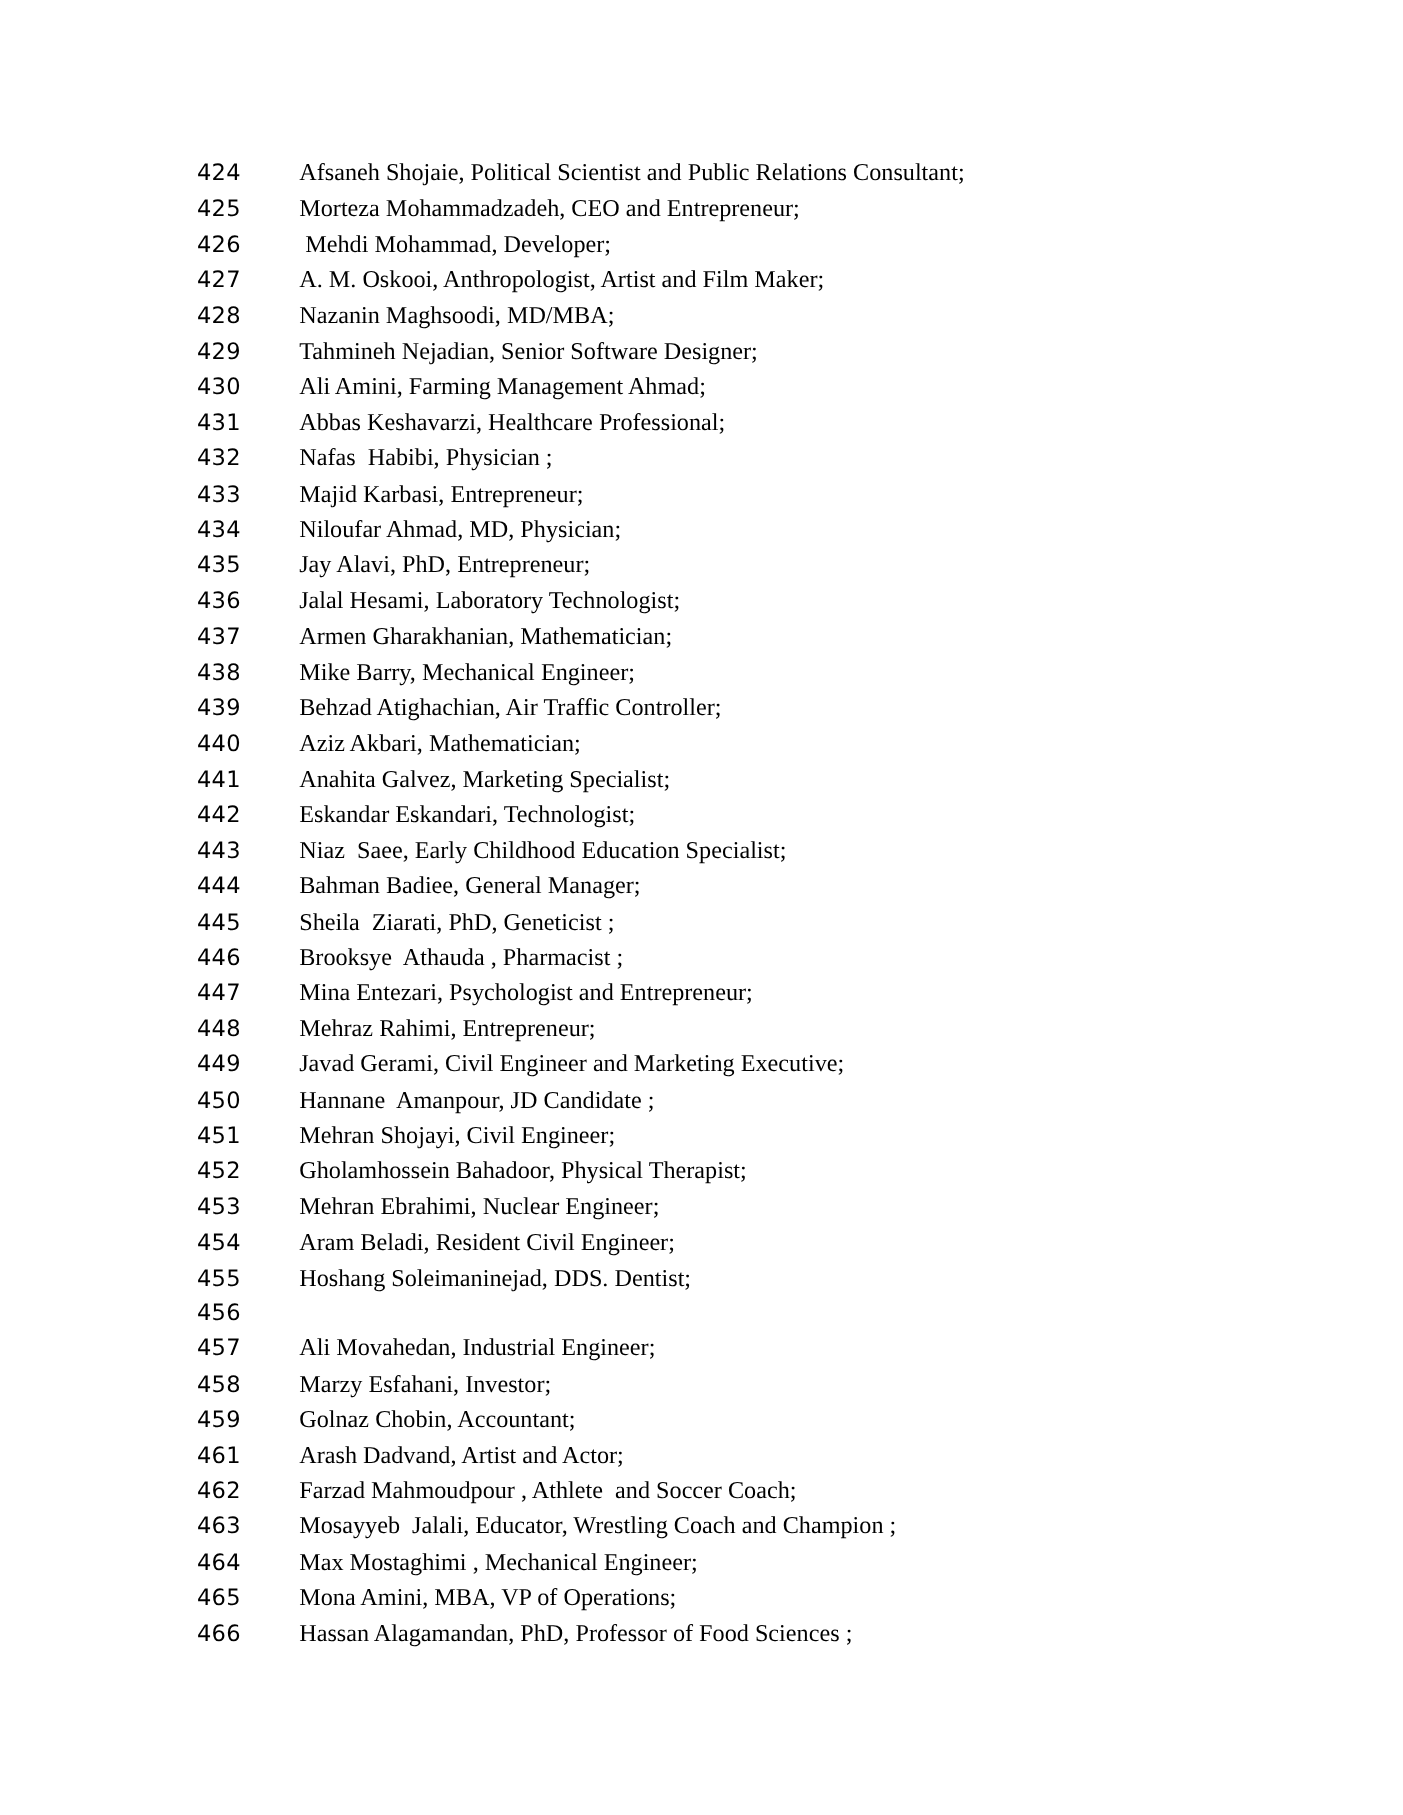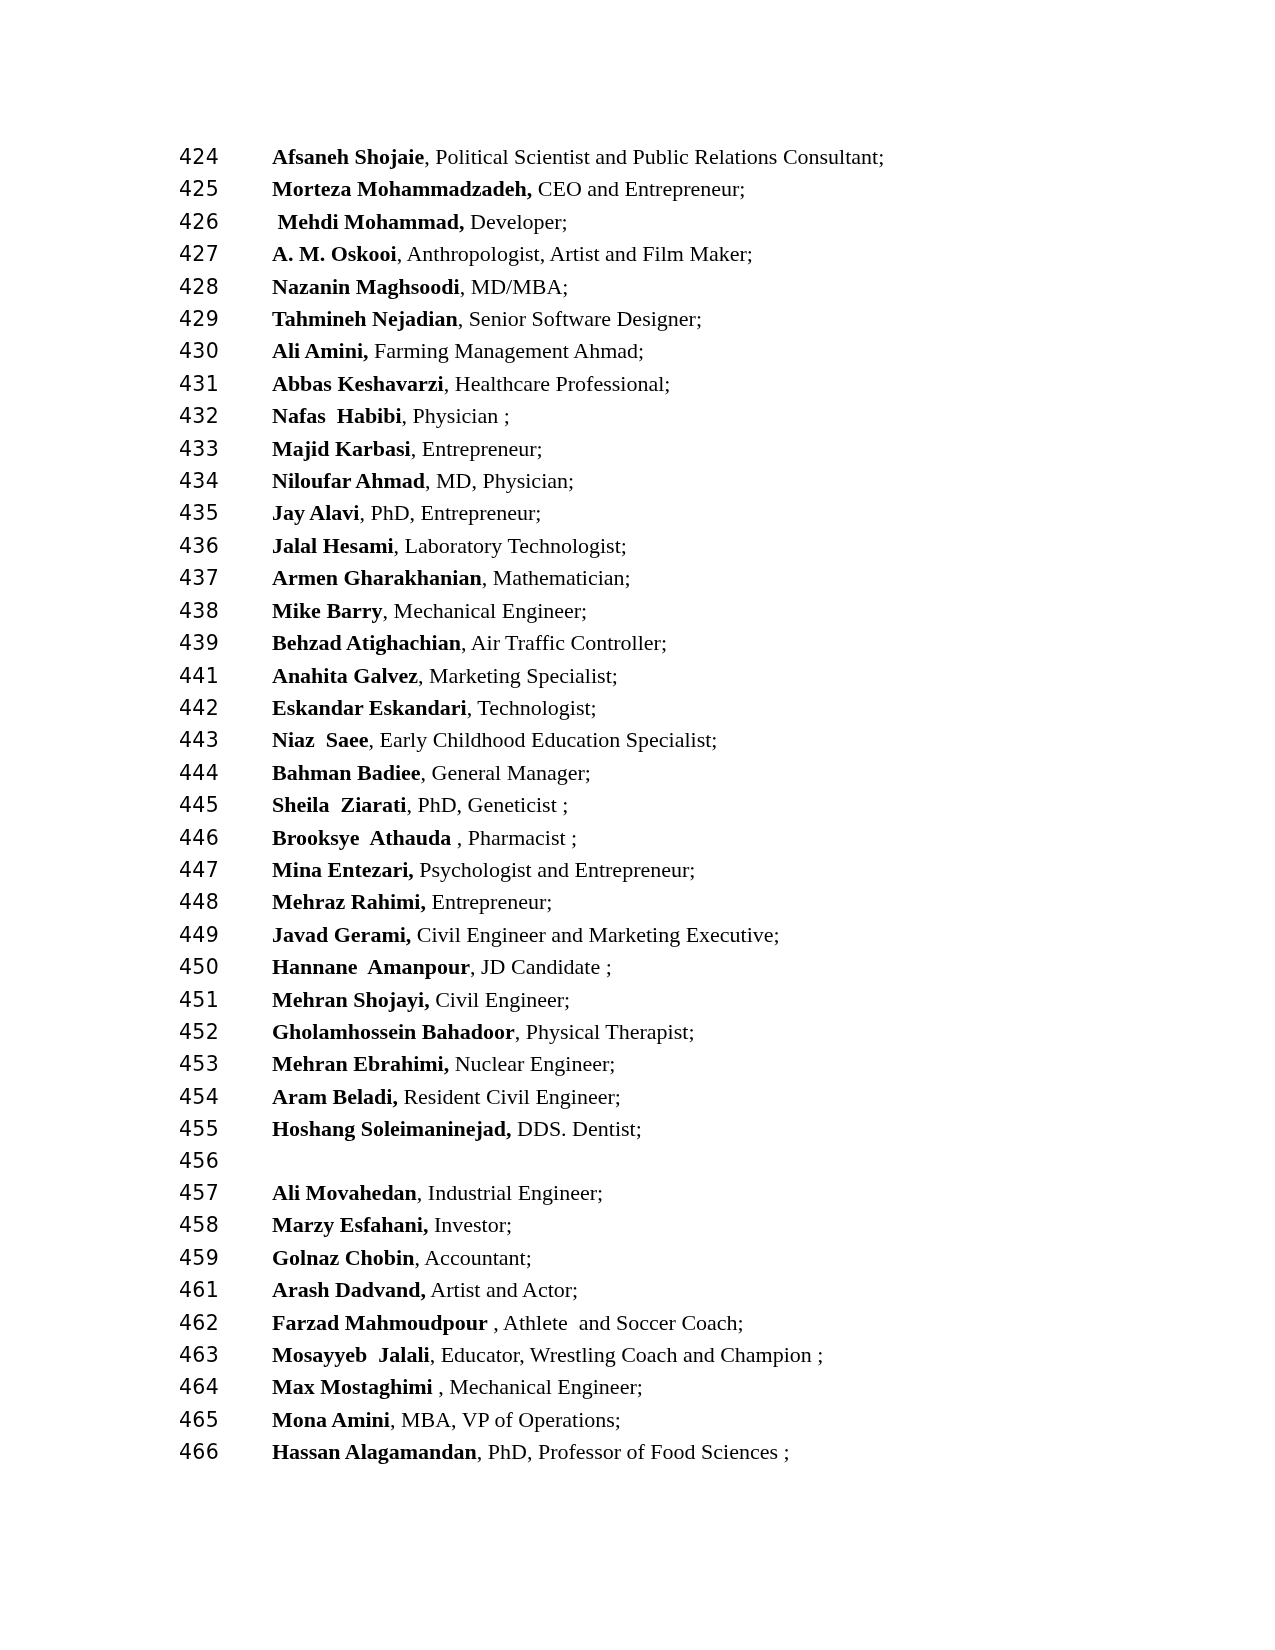--- a/index.html
+++ b/index.html
@@ -48,7 +48,7 @@
     flex: 1 1 auto;
   }
   .name {
-    font-weight: bold;
+    font-weight: normal;
   }
   .rest {
     font-weight: normal;

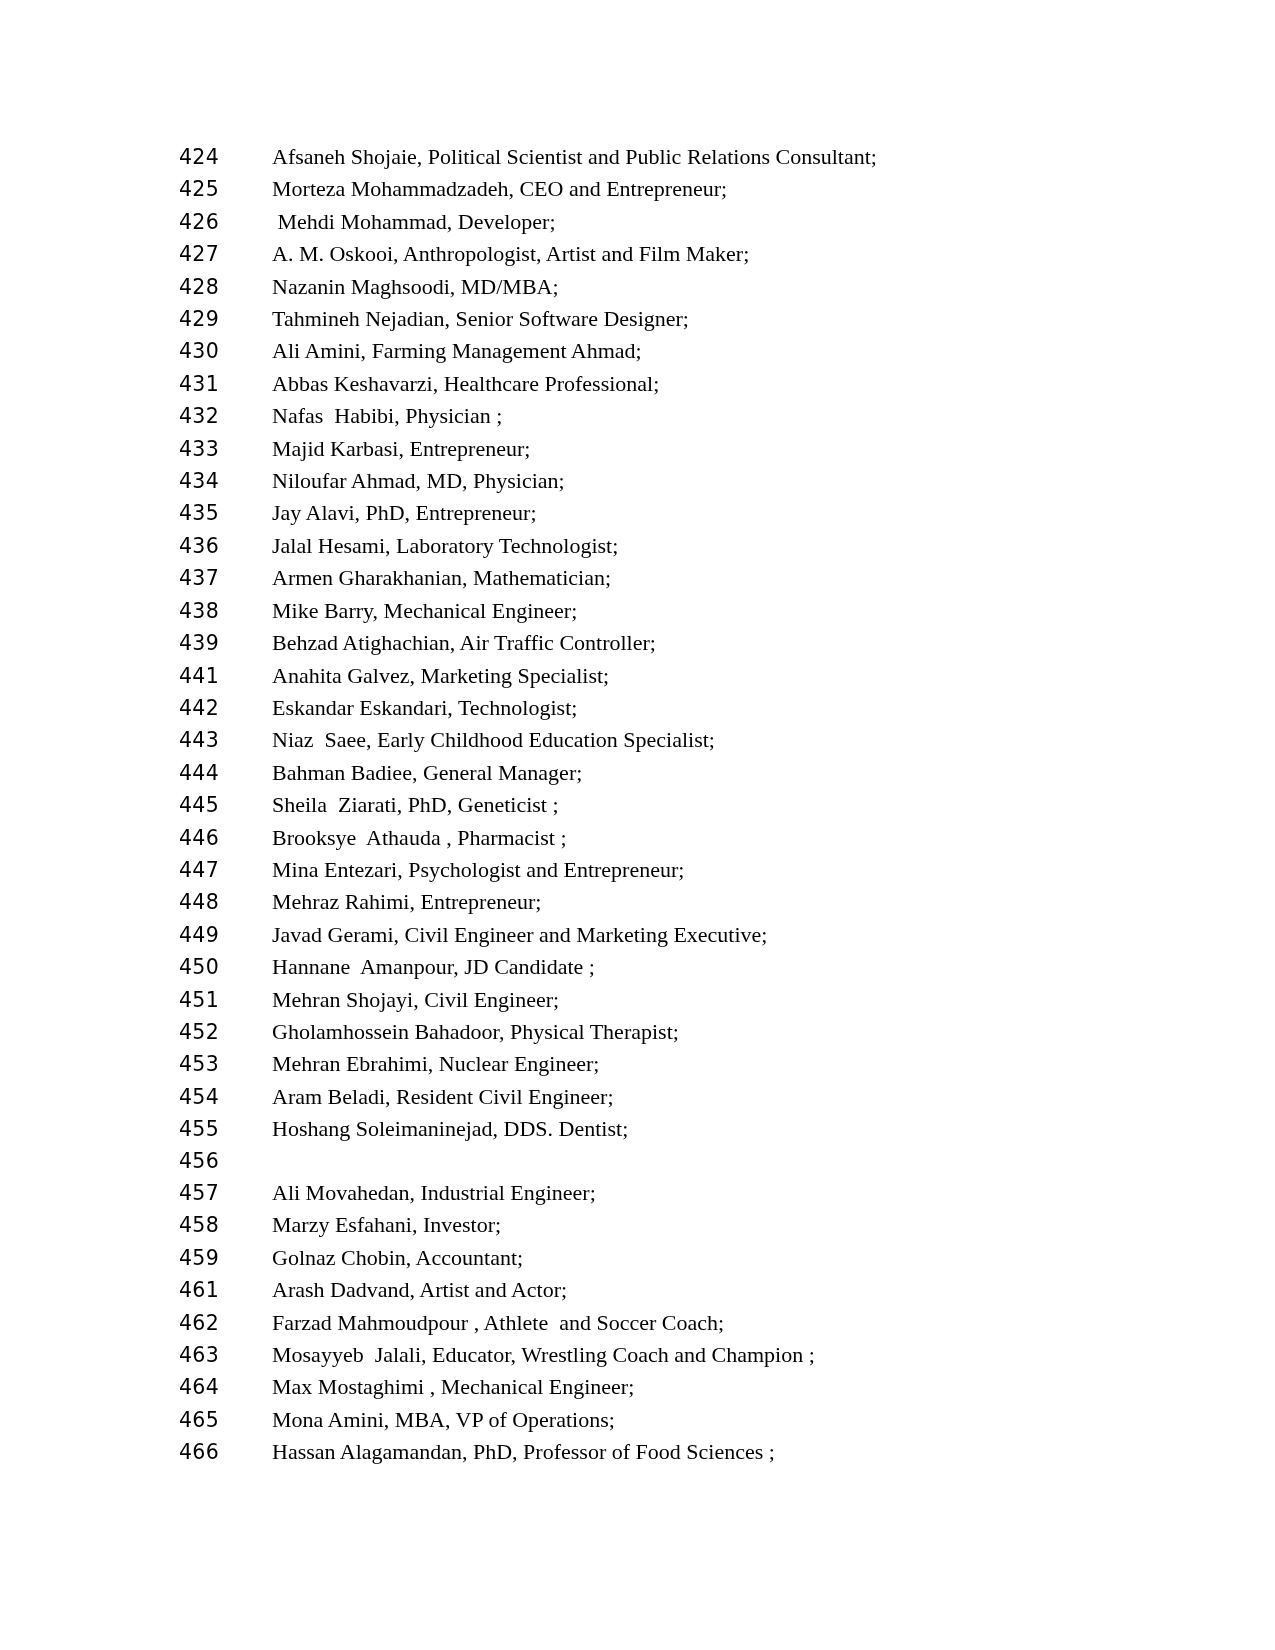--- a/index.html
+++ b/index.html
@@ -140,6 +140,10 @@
     <span class="text"><span class="name">Behzad Atighachian</span><span class="rest">, Air Traffic Controller;</span></span>
   </div>
 
+  <div class="row">
+    <span class="num">440</span>
+    <span class="text"><span class="name">Aziz Akbari,</span><span class="rest"> Mathematician;</span></span>
+  </div>
 
   <div class="row">
     <span class="num">441</span>

